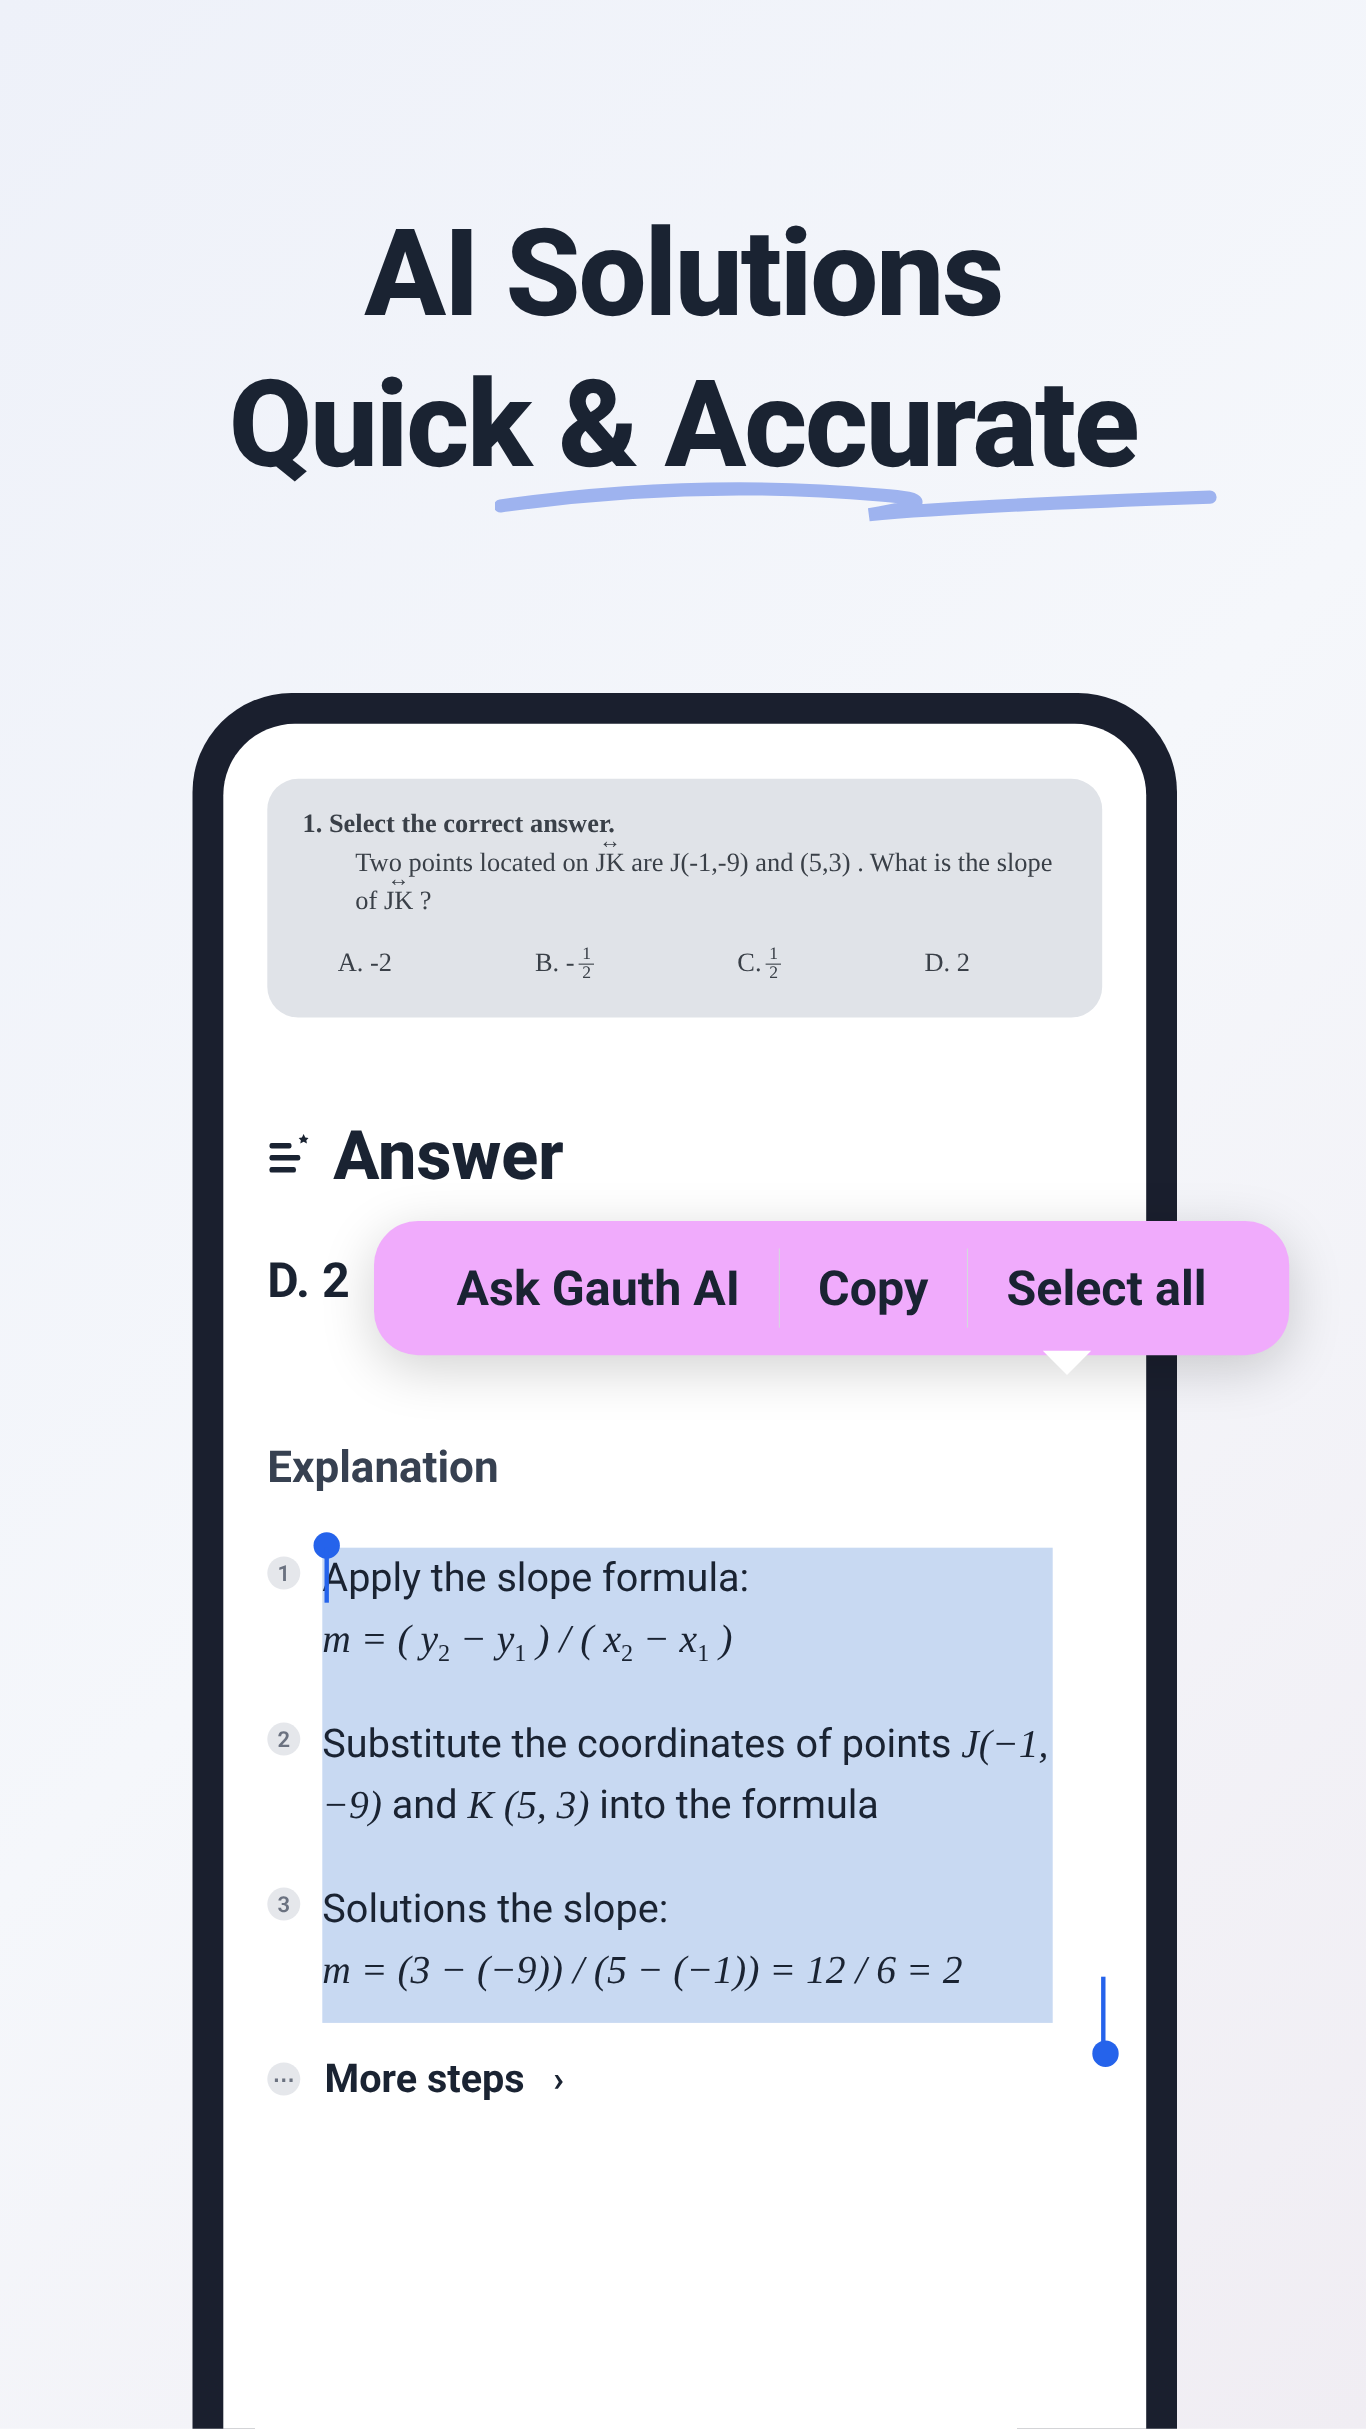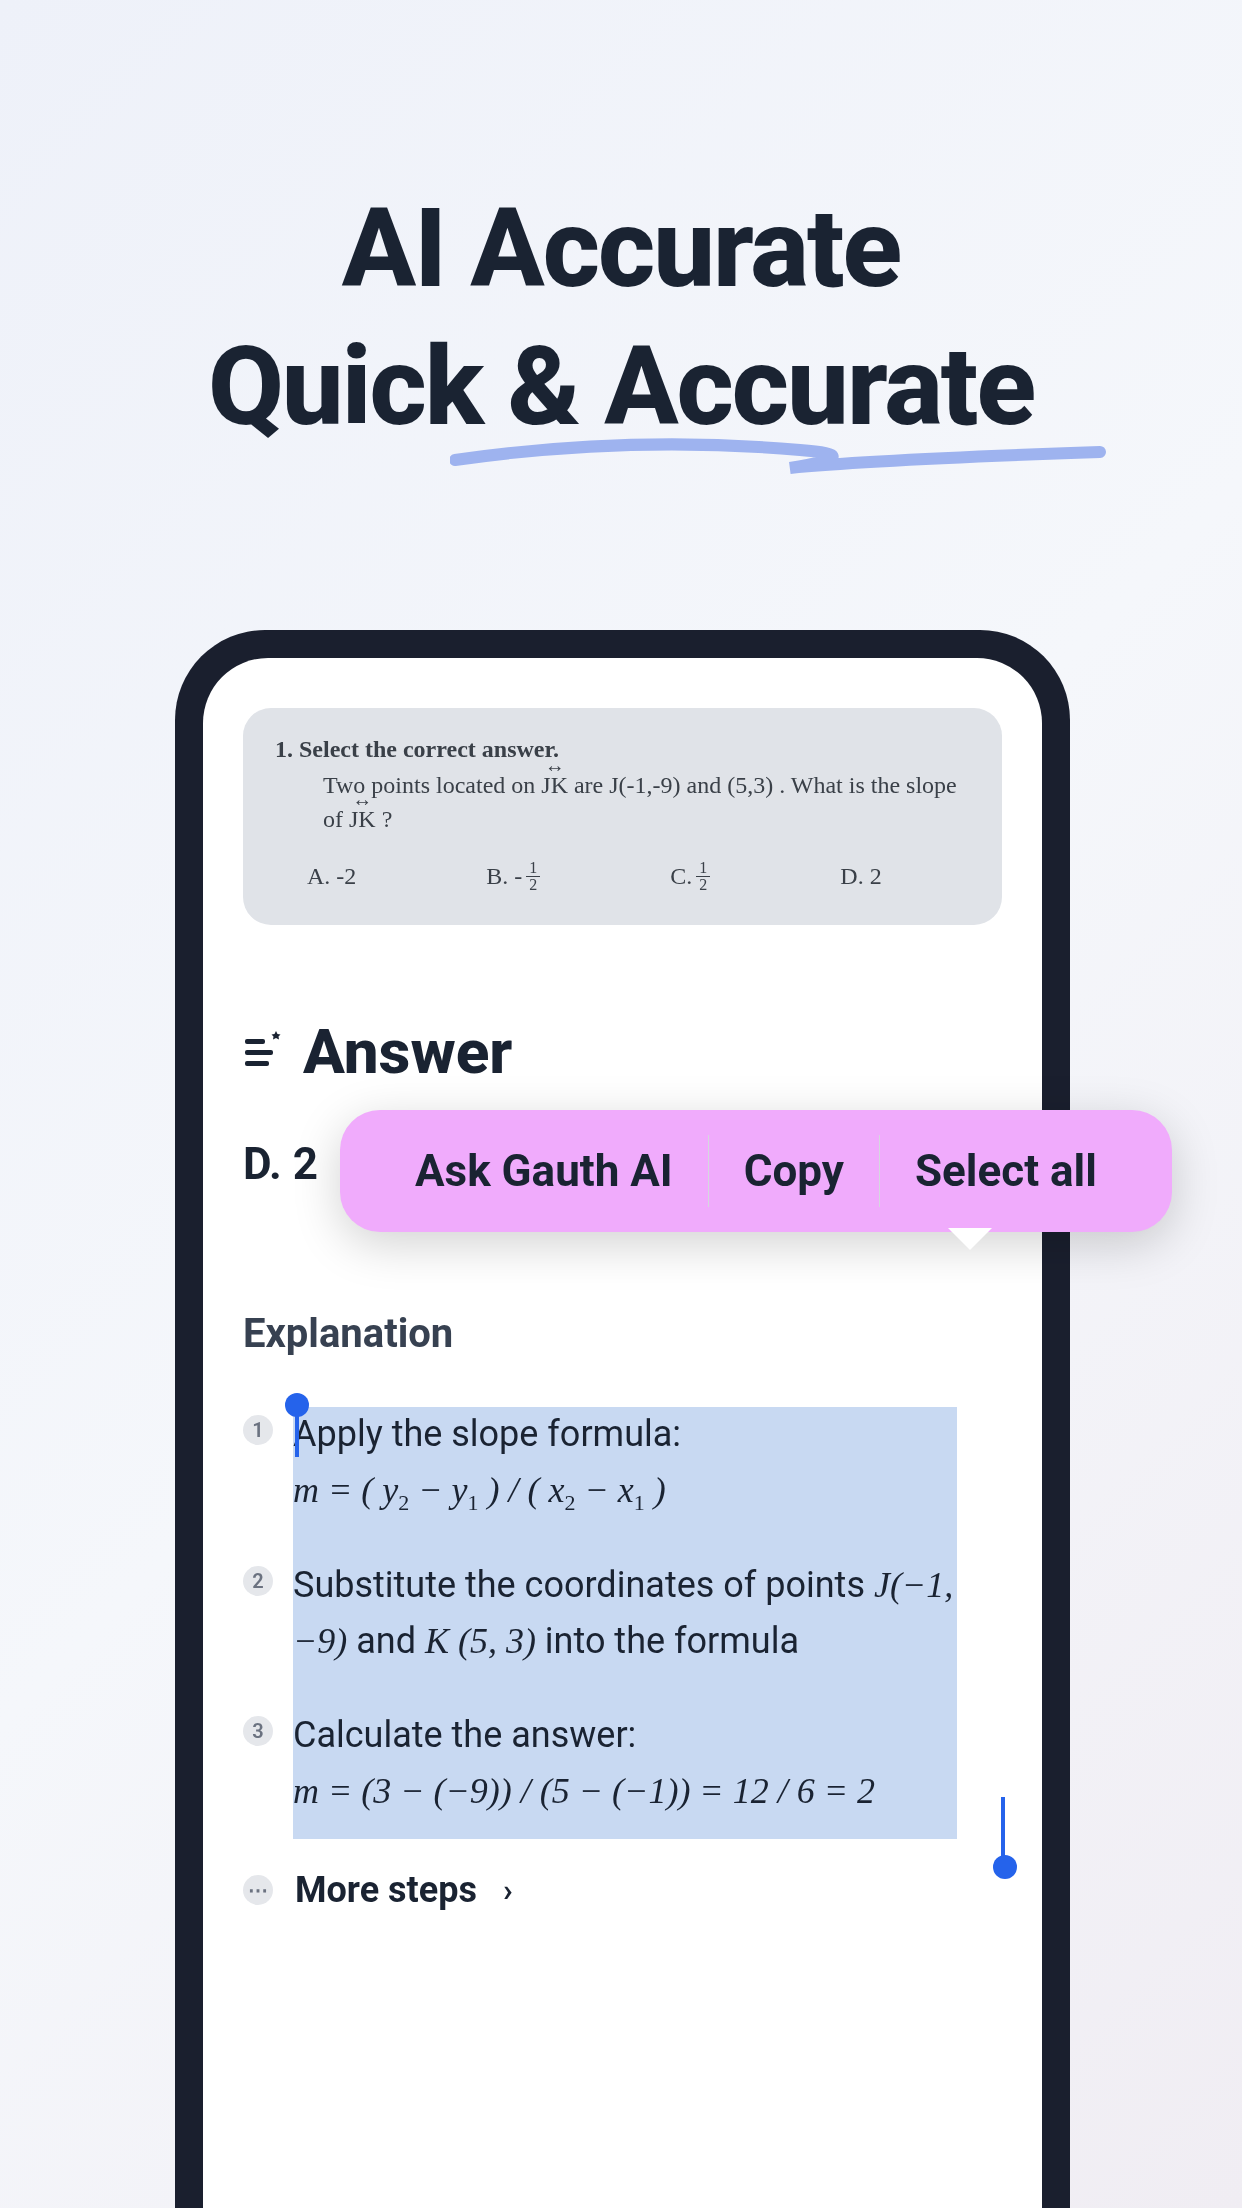--- a/index.html
+++ b/index.html
@@ -268,7 +268,7 @@
 
 <div class="headline">
   <h1>
-    <span>AI Accurate</span><br>
+    <span>AI Solutions</span><br>
     <span>Quick &amp; Accurate</span>
   </h1>
   <svg class="underline-swoosh" viewBox="0 0 660 60">

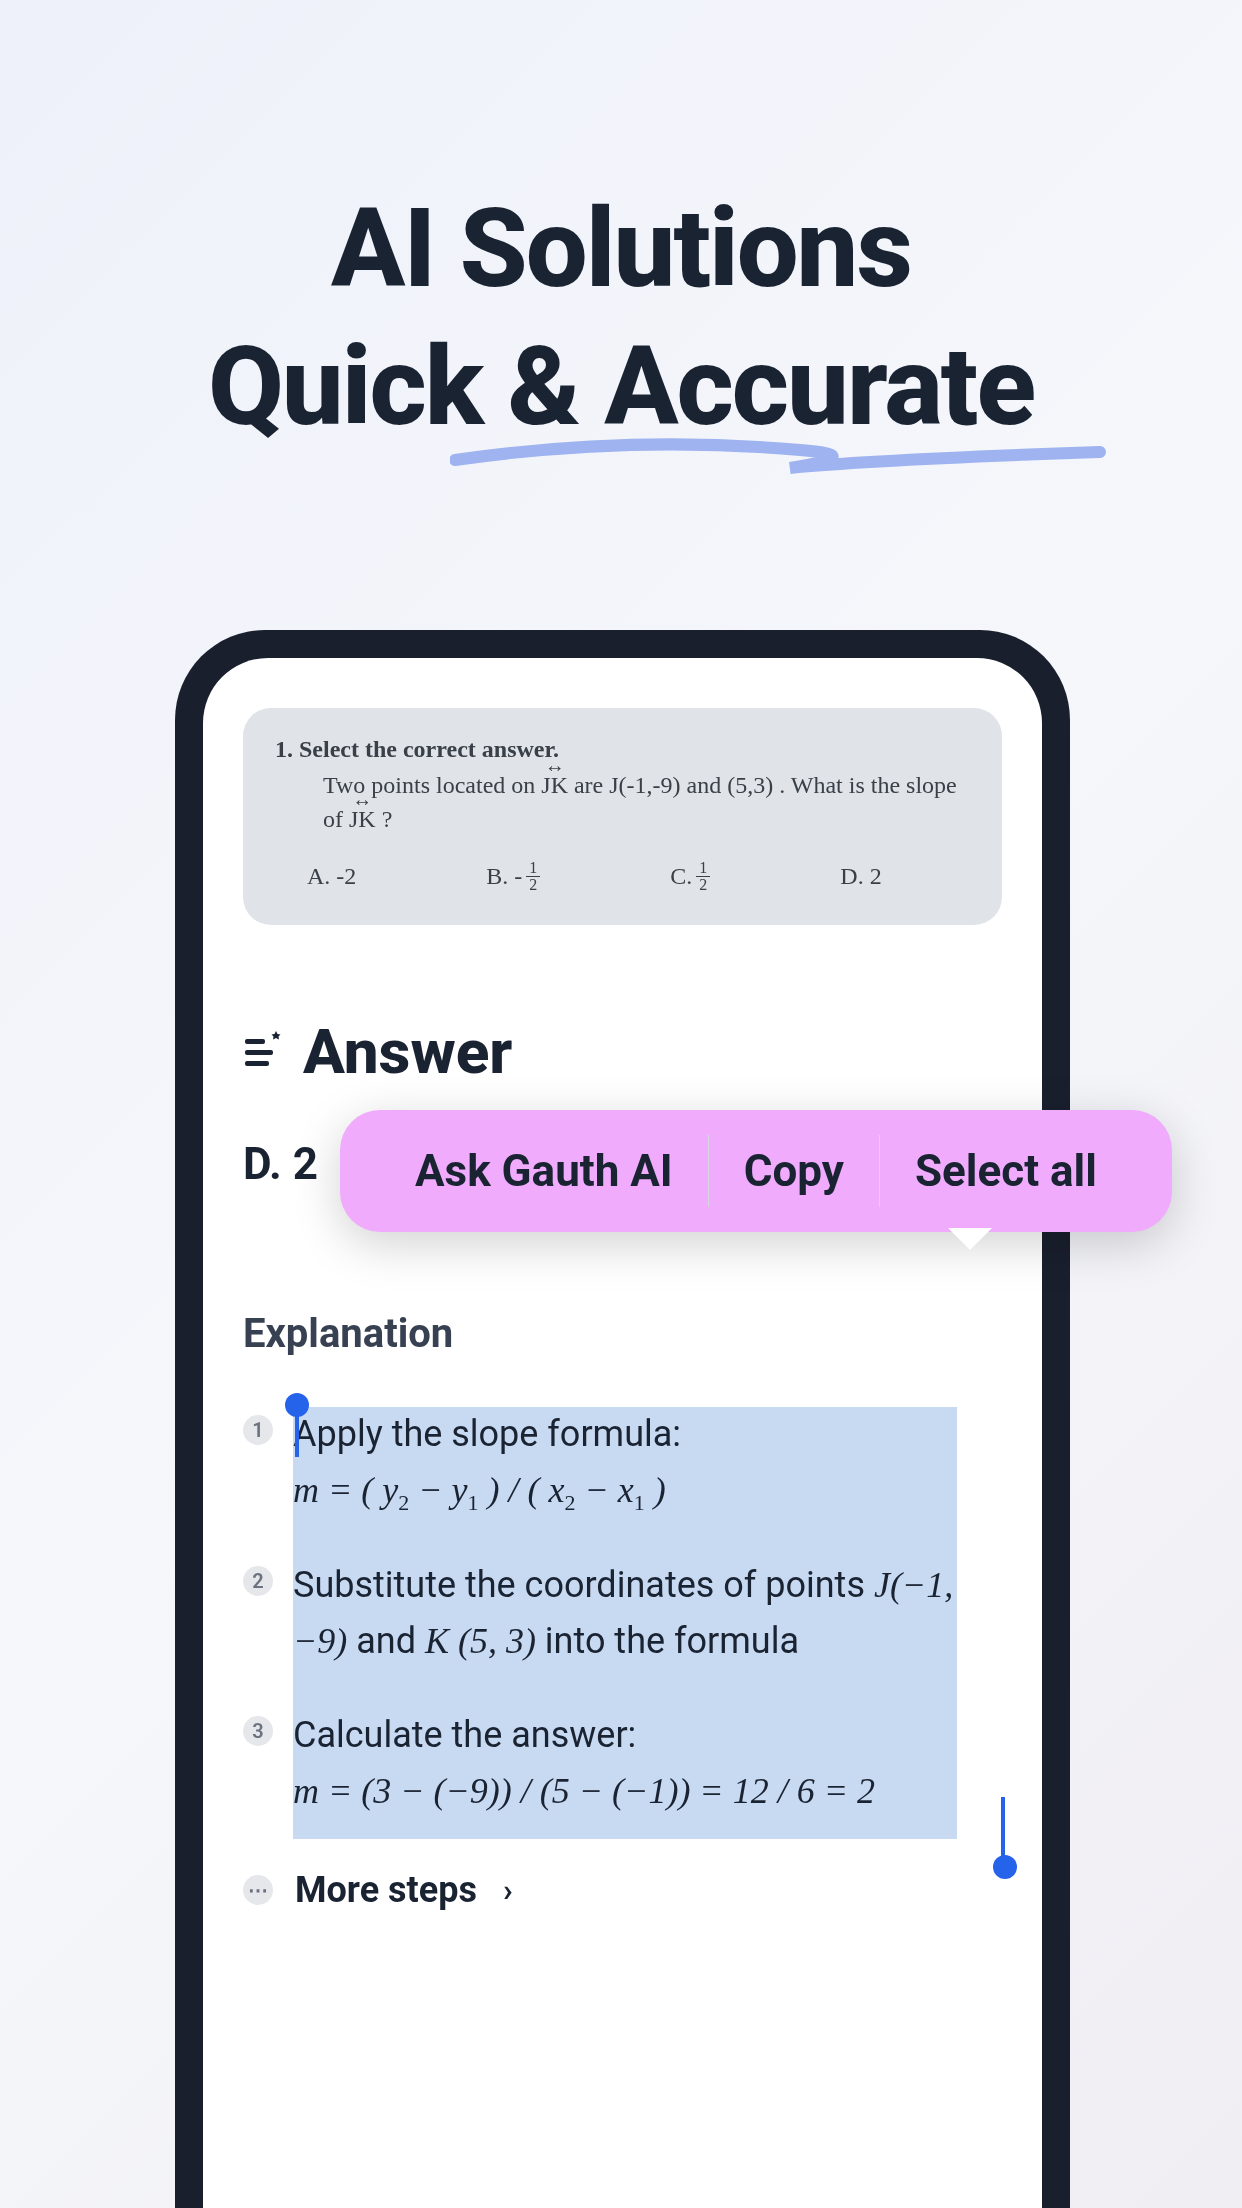--- a/index.html
+++ b/index.html
@@ -346,7 +346,7 @@
         <div class="step">
           <div class="step-num">3</div>
           <div class="step-text">
-            <span>Calculate the answer:</span><br>
+            <span>Solutions the slope:</span><br>
             <span class="math">m = (3 − (−9)) / (5 − (−1)) = 12 / 6 = 2</span>
           </div>
         </div>

